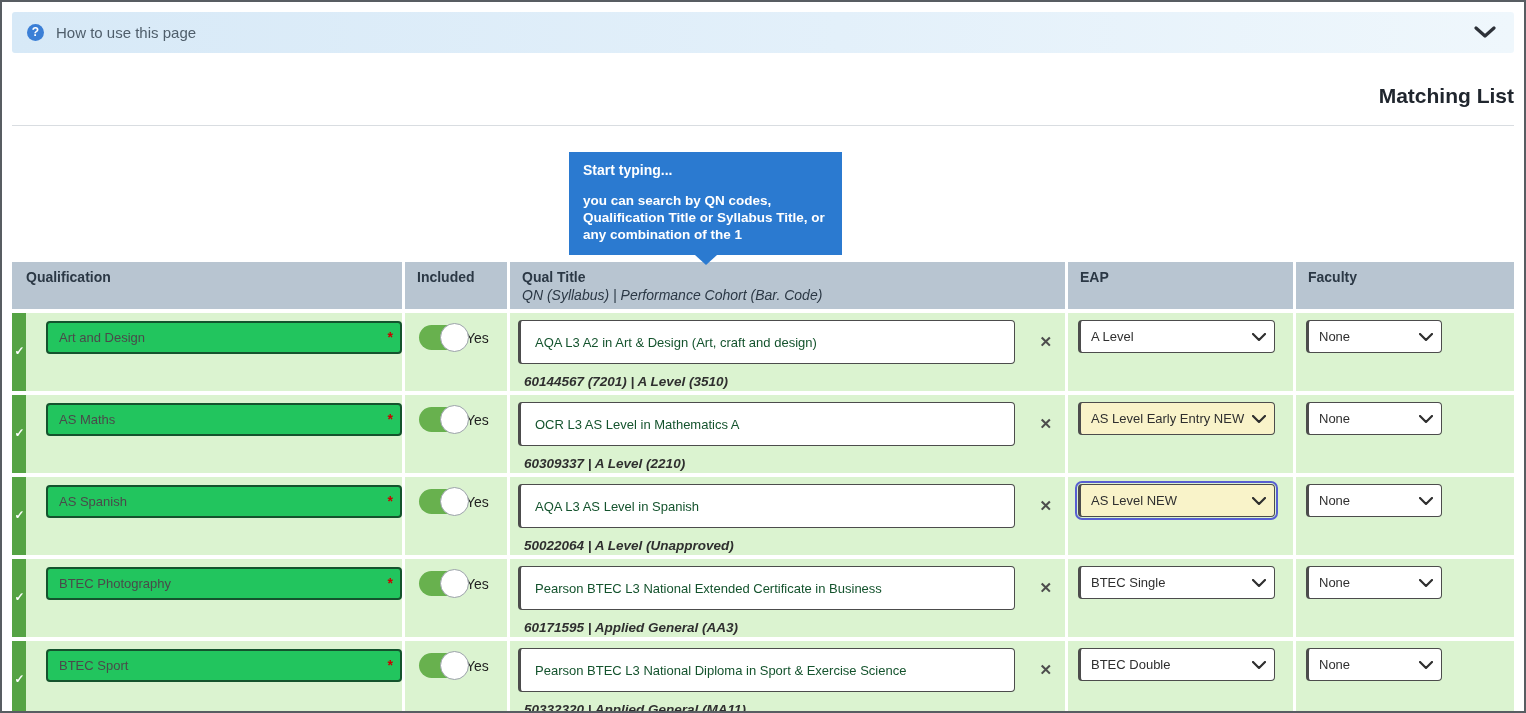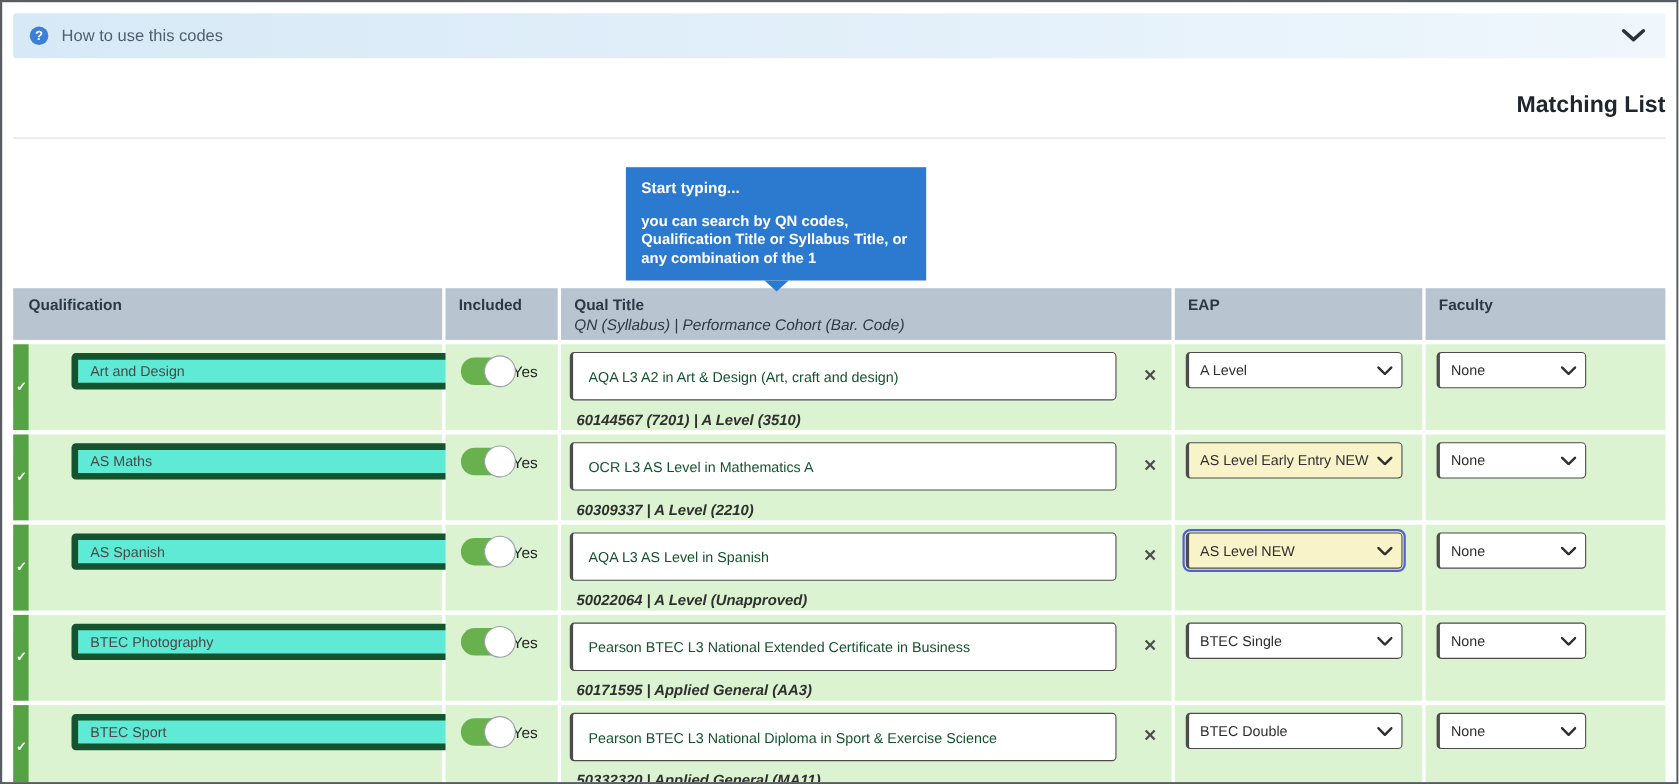--- a/index.html
+++ b/index.html
@@ -119,7 +119,7 @@
 
   <div class="banner">
     <span class="help-icon">?</span>
-    <span class="banner-label">How to use this codes</span>
+    <span class="banner-label">How to use this page</span>
     <span class="banner-chevron">
       <svg width="22" height="13" viewBox="0 0 22 13">
           <path d="M2 2l9 8 9-8" stroke="#2d3138" stroke-width="3.2" fill="none" stroke-linecap="round" stroke-linejoin="round"></path>

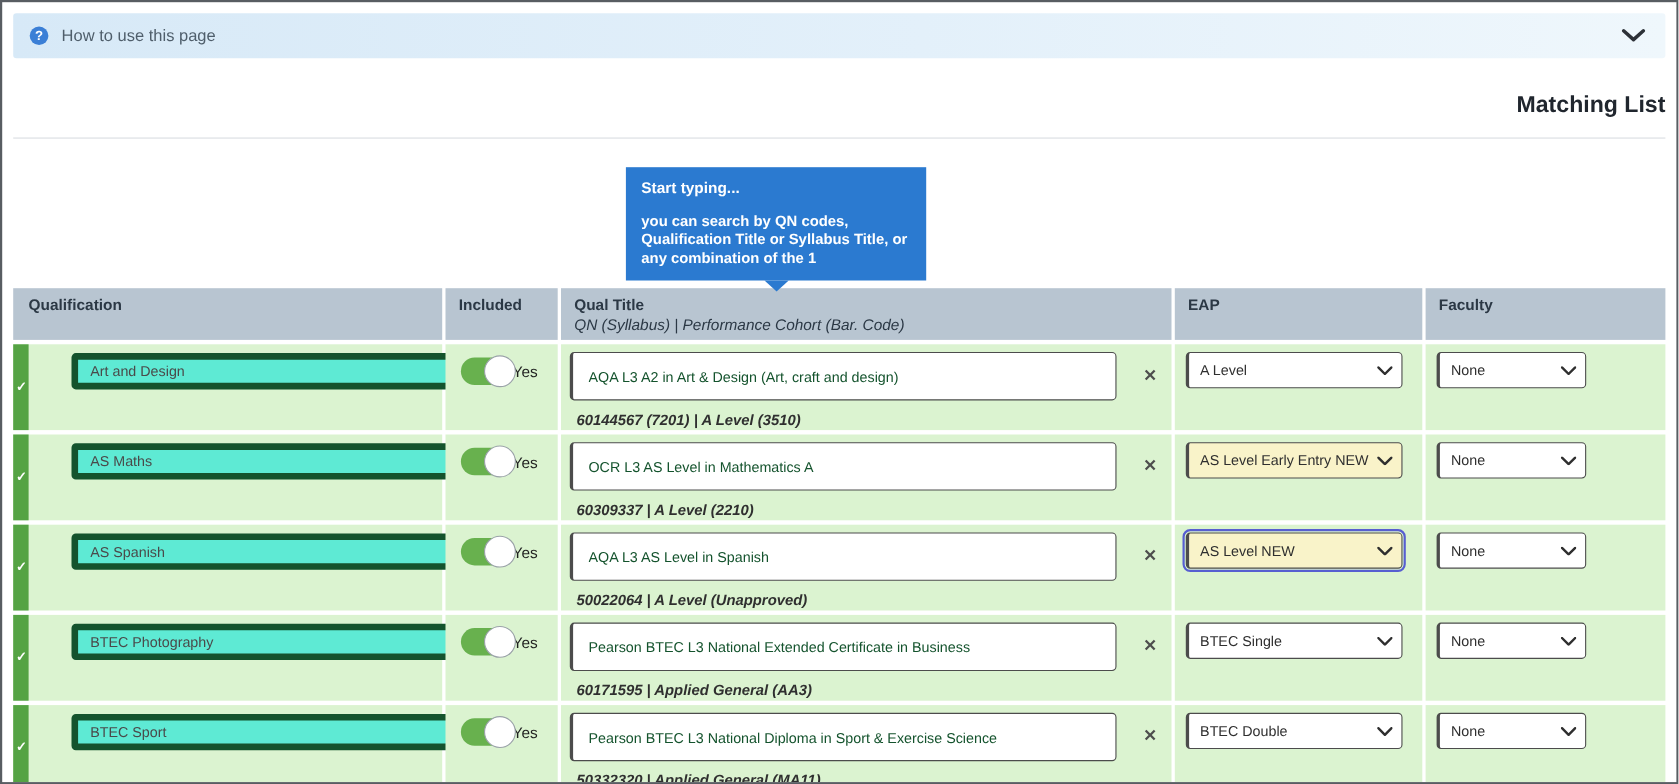--- a/index.html
+++ b/index.html
@@ -62,10 +62,9 @@
   }
   .input-wrap { position: relative; width: 238px; }
   .qual-input {
-    width: 100%; height: 33px; border: 6px solid #14532d; border-radius: 4px;
-    padding: 0 22px 0 11px; font-size: 13px; color: #4a4a4a; background: #5eead4;
+    width: 100%; height: 33px; border: 2px solid #14532d; border-radius: 4px;
+    padding: 0 22px 0 11px; font-size: 13px; color: #4a4a4a; background: #22c55e;
     font-family: "Liberation Sans", sans-serif;
-    margin-left: 19px;
   }
   .req-star {
     position: absolute; right: 9px; top: 50%; margin-top: -8px;

